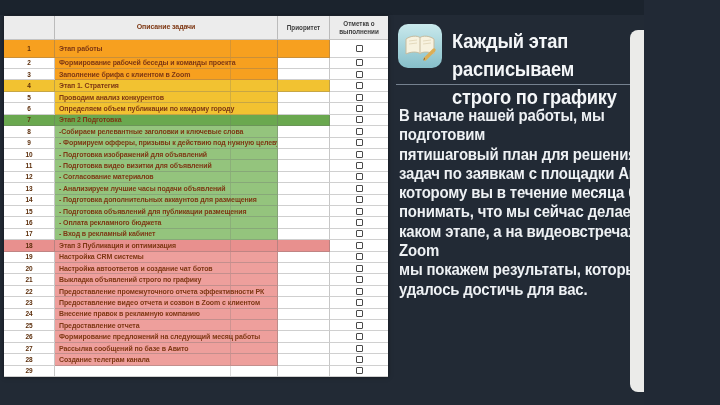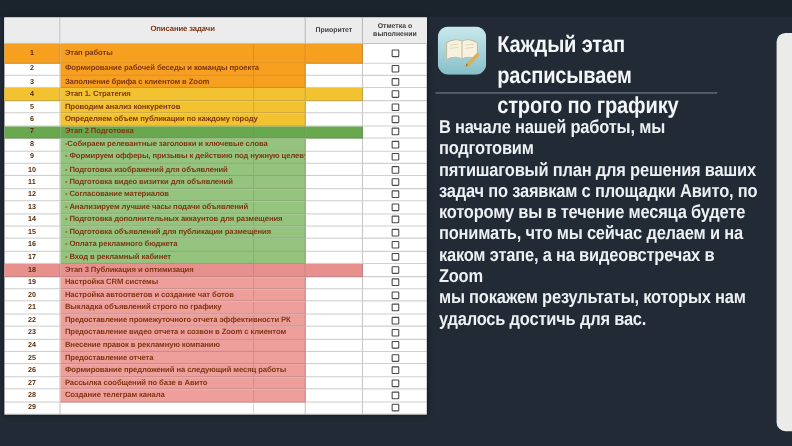--- a/index.html
+++ b/index.html
@@ -5,7 +5,7 @@
   * { margin:0; padding:0; box-sizing:border-box; }
   html,body { width:720px; height:405px; }
   body { font-family:"Liberation Sans", sans-serif; background:#212935; overflow:hidden; }
-  .slide { position:relative; width:720px; height:405px; background:#222a35; overflow:hidden; }
+  .slide { position:relative; width:644px; height:405px; background:#222a35; overflow:hidden; }
   .topband { position:absolute; left:0; top:0; width:720px; height:15px; background:#1b232d; }
 
   

